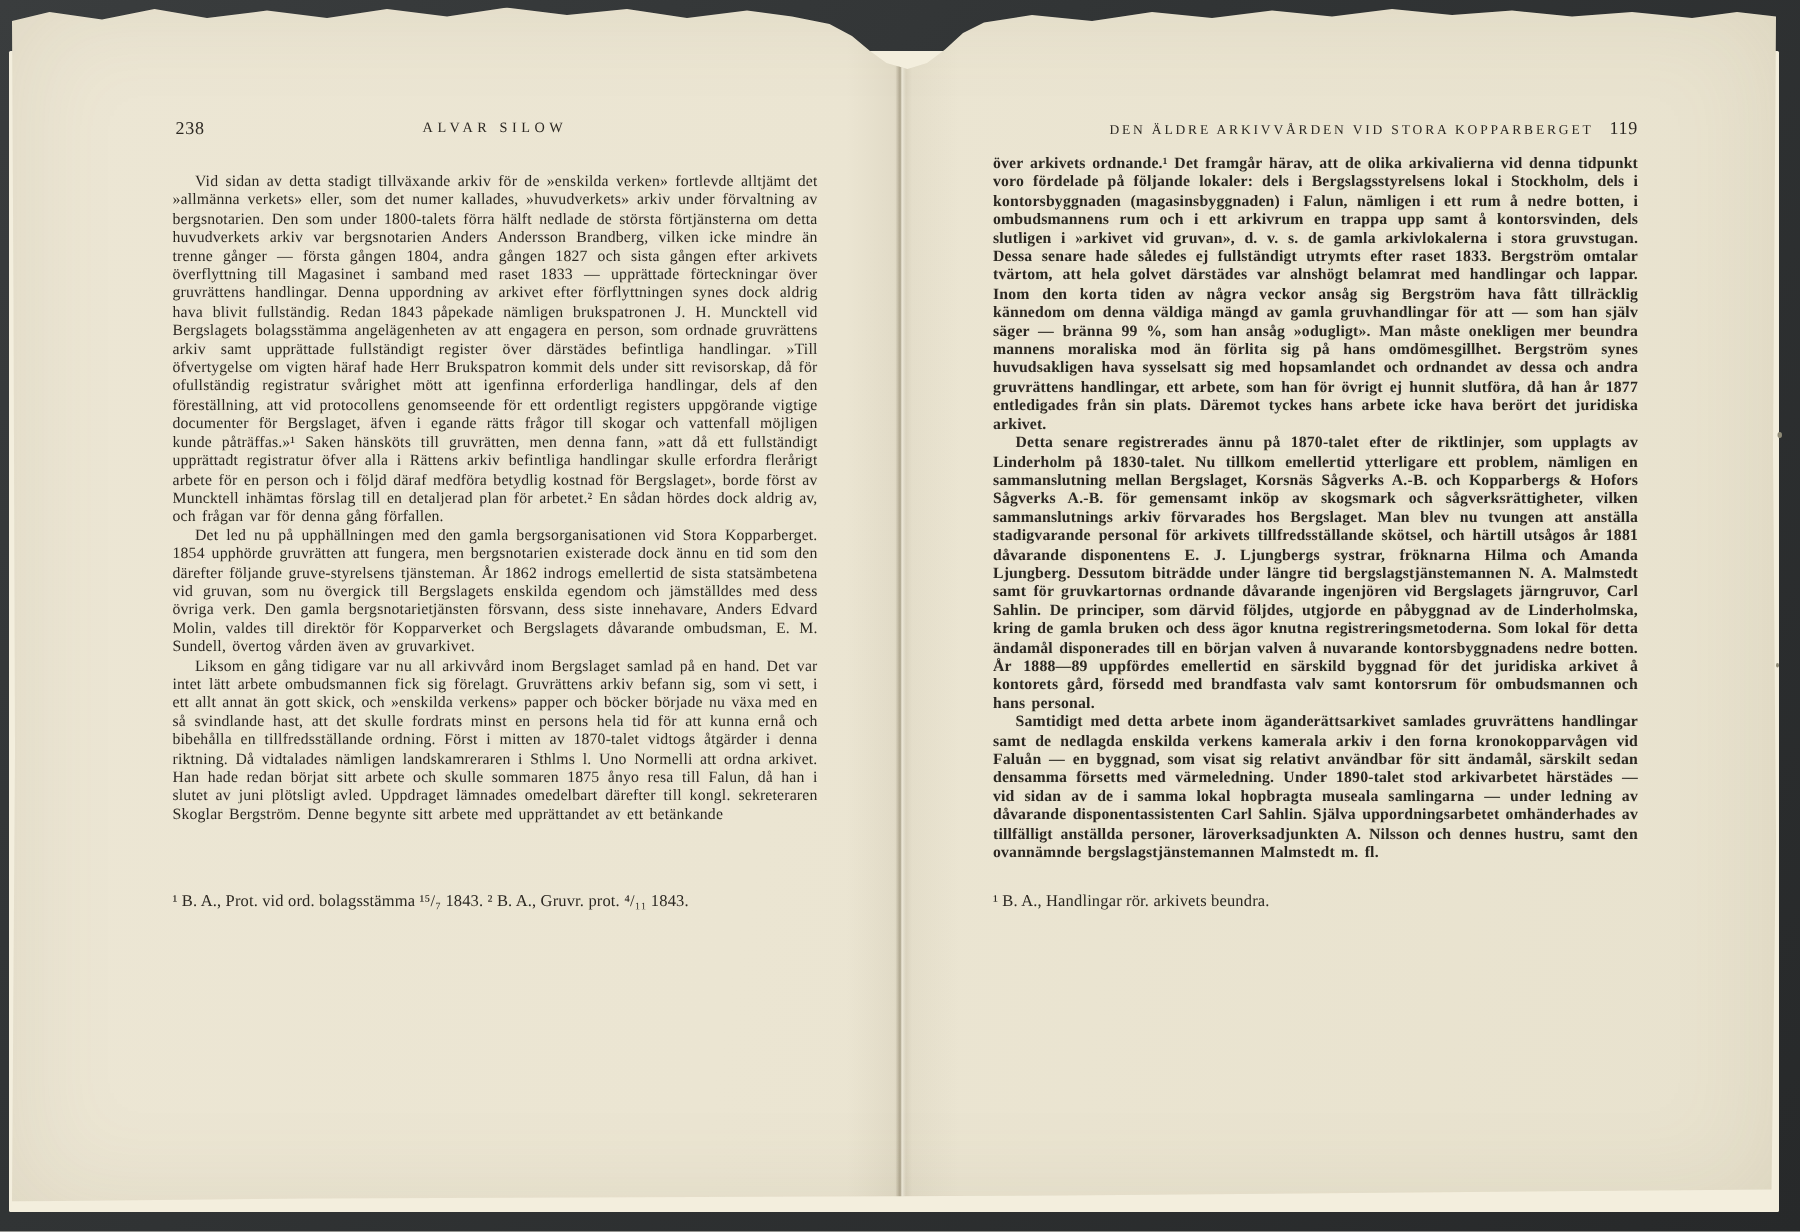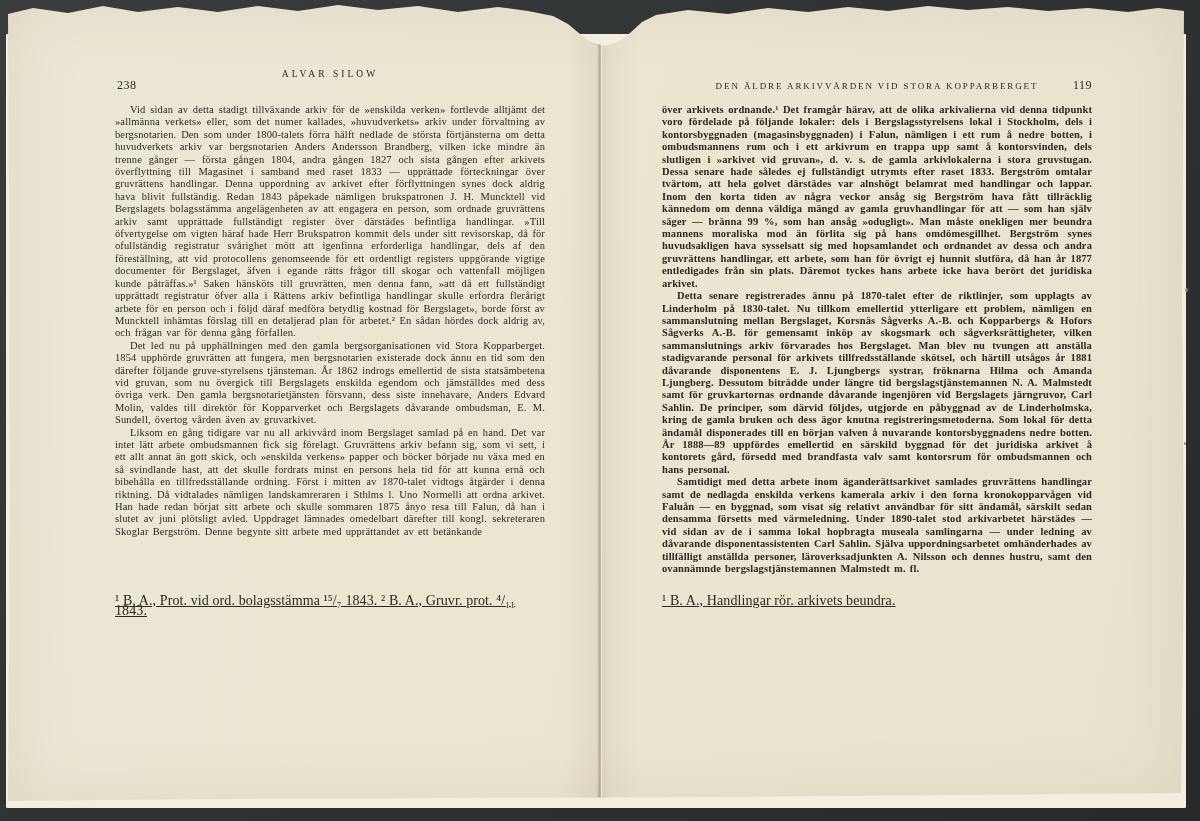--- a/index.html
+++ b/index.html
@@ -66,7 +66,7 @@
 
   <div>
     <div class="pageno" style="left:109px;top:78px;">238</div>
-    <div class="running-header" style="left:107px;top:69px;text-align:center;">ALVAR SILOW</div>
+    <div class="running-header" style="left:107px;top:81px;text-align:center;">ALVAR SILOW</div>
     <div class="body-text" style="left:107px;top:104px;">
       <p>Vid sidan av detta stadigt tillväxande arkiv för de »enskilda verken» fortlevde alltjämt det »allmänna verkets» eller, som det numer kallades, »huvudverkets» arkiv under förvaltning av bergsnotarien. Den som under 1800-talets förra hälft nedlade de största förtjänsterna om detta huvudverkets arkiv var bergsnotarien Anders Andersson Brandberg, vilken icke mindre än trenne gånger — första gången 1804, andra gången 1827 och sista gången efter arkivets överflyttning till Magasinet i samband med raset 1833 — upprättade förteckningar över gruvrättens handlingar. Denna uppordning av arkivet efter förflyttningen synes dock aldrig hava blivit fullständig. Redan 1843 påpekade nämligen brukspatronen J. H. Muncktell vid Bergslagets bolagsstämma angelägenheten av att engagera en person, som ordnade gruvrättens arkiv samt upprättade fullständigt register över därstädes befintliga handlingar. »Till öfvertygelse om vigten häraf hade Herr Brukspatron kommit dels under sitt revisorskap, då för ofullständig registratur svårighet mött att igenfinna erforderliga handlingar, dels af den föreställning, att vid protocollens genomseende för ett ordentligt registers uppgörande vigtige documenter för Bergslaget, äfven i egande rätts frågor till skogar och vattenfall möjligen kunde påträffas.»¹ Saken hänsköts till gruvrätten, men denna fann, »att då ett fullständigt upprättadt registratur öfver alla i Rättens arkiv befintliga handlingar skulle erfordra flerårigt arbete för en person och i följd däraf medföra betydlig kostnad för Bergslaget», borde först av Muncktell inhämtas förslag till en detaljerad plan för arbetet.² En sådan hördes dock aldrig av, och frågan var för denna gång förfallen.</p>
       <p>Det led nu på upphällningen med den gamla bergsorganisationen vid Stora Kopparberget. 1854 upphörde gruvrätten att fungera, men bergsnotarien existerade dock ännu en tid som den därefter följande gruve-styrelsens tjänsteman. År 1862 indrogs emellertid de sista statsämbetena vid gruvan, som nu övergick till Bergslagets enskilda egendom och jämställdes med dess övriga verk. Den gamla bergsnotarietjänsten försvann, dess siste innehavare, Anders Edvard Molin, valdes till direktör för Kopparverket och Bergslagets dåvarande ombudsman, E. M. Sundell, övertog vården även av gruvarkivet.</p>

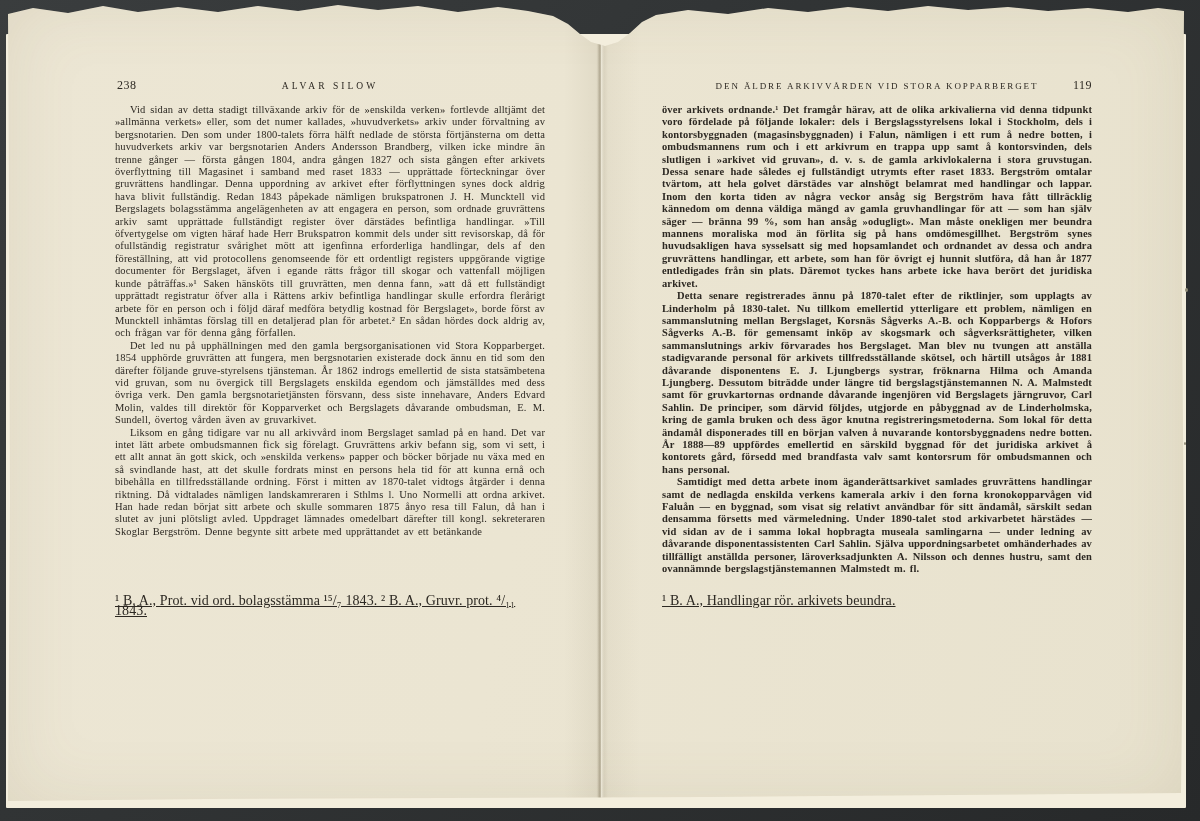--- a/index.html
+++ b/index.html
@@ -76,7 +76,7 @@
   </div>
 
   <div>
-    <div class="running-header small" style="left:654px;top:81px;">DEN ÄLDRE ARKIVVÅRDEN VID STORA KOPPARBERGET</div>
+    <div class="running-header small" style="left:678px;top:81px;">DEN ÄLDRE ARKIVVÅRDEN VID STORA KOPPARBERGET</div>
     <div class="pageno" style="left:654px;top:78px;width:430px;text-align:right;">119</div>
     <div class="body-text" style="left:654px;top:104px;font-weight:bold;">
       <p class="no-indent">över arkivets ordnande.¹ Det framgår härav, att de olika arkivalierna vid denna tidpunkt voro fördelade på följande lokaler: dels i Bergslagsstyrelsens lokal i Stockholm, dels i kontorsbyggnaden (magasinsbyggnaden) i Falun, nämligen i ett rum å nedre botten, i ombudsmannens rum och i ett arkivrum en trappa upp samt å kontorsvinden, dels slutligen i »arkivet vid gruvan», d. v. s. de gamla arkivlokalerna i stora gruvstugan. Dessa senare hade således ej fullständigt utrymts efter raset 1833. Bergström omtalar tvärtom, att hela golvet därstädes var alnshögt belamrat med handlingar och lappar. Inom den korta tiden av några veckor ansåg sig Bergström hava fått tillräcklig kännedom om denna väldiga mängd av gamla gruvhandlingar för att — som han själv säger — bränna 99 %, som han ansåg »odugligt». Man måste onekligen mer beundra mannens moraliska mod än förlita sig på hans omdömesgillhet. Bergström synes huvudsakligen hava sysselsatt sig med hopsamlandet och ordnandet av dessa och andra gruvrättens handlingar, ett arbete, som han för övrigt ej hunnit slutföra, då han år 1877 entledigades från sin plats. Däremot tyckes hans arbete icke hava berört det juridiska arkivet.</p>

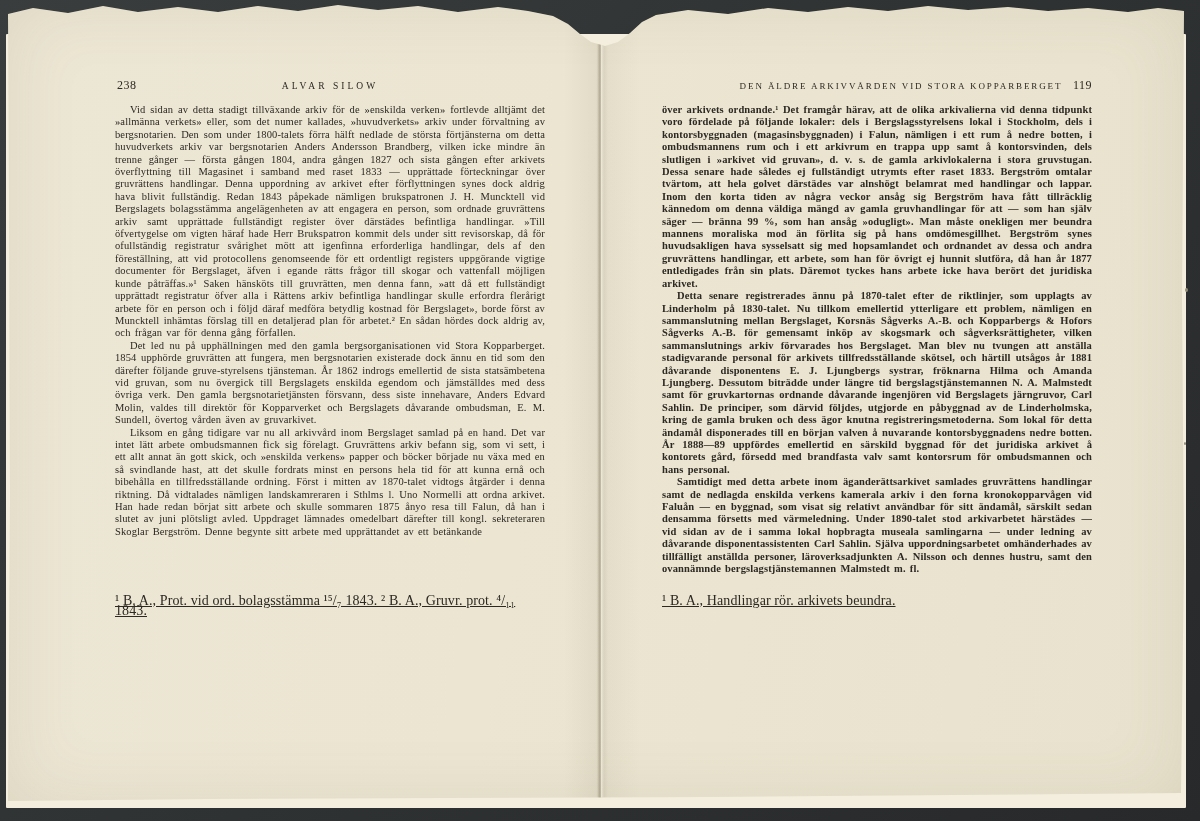--- a/index.html
+++ b/index.html
@@ -67,7 +67,7 @@
   <div>
     <div class="pageno" style="left:109px;top:78px;">238</div>
     <div class="running-header" style="left:107px;top:81px;text-align:center;">ALVAR SILOW</div>
-    <div class="body-text" style="left:107px;top:104px;">
+    <div class="body-text" style="left:107px;top:116px;">
       <p>Vid sidan av detta stadigt tillväxande arkiv för de »enskilda verken» fortlevde alltjämt det »allmänna verkets» eller, som det numer kallades, »huvudverkets» arkiv under förvaltning av bergsnotarien. Den som under 1800-talets förra hälft nedlade de största förtjänsterna om detta huvudverkets arkiv var bergsnotarien Anders Andersson Brandberg, vilken icke mindre än trenne gånger — första gången 1804, andra gången 1827 och sista gången efter arkivets överflyttning till Magasinet i samband med raset 1833 — upprättade förteckningar över gruvrättens handlingar. Denna uppordning av arkivet efter förflyttningen synes dock aldrig hava blivit fullständig. Redan 1843 påpekade nämligen brukspatronen J. H. Muncktell vid Bergslagets bolagsstämma angelägenheten av att engagera en person, som ordnade gruvrättens arkiv samt upprättade fullständigt register över därstädes befintliga handlingar. »Till öfvertygelse om vigten häraf hade Herr Brukspatron kommit dels under sitt revisorskap, då för ofullständig registratur svårighet mött att igenfinna erforderliga handlingar, dels af den föreställning, att vid protocollens genomseende för ett ordentligt registers uppgörande vigtige documenter för Bergslaget, äfven i egande rätts frågor till skogar och vattenfall möjligen kunde påträffas.»¹ Saken hänsköts till gruvrätten, men denna fann, »att då ett fullständigt upprättadt registratur öfver alla i Rättens arkiv befintliga handlingar skulle erfordra flerårigt arbete för en person och i följd däraf medföra betydlig kostnad för Bergslaget», borde först av Muncktell inhämtas förslag till en detaljerad plan för arbetet.² En sådan hördes dock aldrig av, och frågan var för denna gång förfallen.</p>
       <p>Det led nu på upphällningen med den gamla bergsorganisationen vid Stora Kopparberget. 1854 upphörde gruvrätten att fungera, men bergsnotarien existerade dock ännu en tid som den därefter följande gruve-styrelsens tjänsteman. År 1862 indrogs emellertid de sista statsämbetena vid gruvan, som nu övergick till Bergslagets enskilda egendom och jämställdes med dess övriga verk. Den gamla bergsnotarietjänsten försvann, dess siste innehavare, Anders Edvard Molin, valdes till direktör för Kopparverket och Bergslagets dåvarande ombudsman, E. M. Sundell, övertog vården även av gruvarkivet.</p>
       <p>Liksom en gång tidigare var nu all arkivvård inom Bergslaget samlad på en hand. Det var intet lätt arbete ombudsmannen fick sig förelagt. Gruvrättens arkiv befann sig, som vi sett, i ett allt annat än gott skick, och »enskilda verkens» papper och böcker började nu växa med en så svindlande hast, att det skulle fordrats minst en persons hela tid för att kunna ernå och bibehålla en tillfredsställande ordning. Först i mitten av 1870-talet vidtogs åtgärder i denna riktning. Då vidtalades nämligen landskamreraren i Sthlms l. Uno Normelli att ordna arkivet. Han hade redan börjat sitt arbete och skulle sommaren 1875 ånyo resa till Falun, då han i slutet av juni plötsligt avled. Uppdraget lämnades omedelbart därefter till kongl. sekreteraren Skoglar Bergström. Denne begynte sitt arbete med upprättandet av ett betänkande</p>

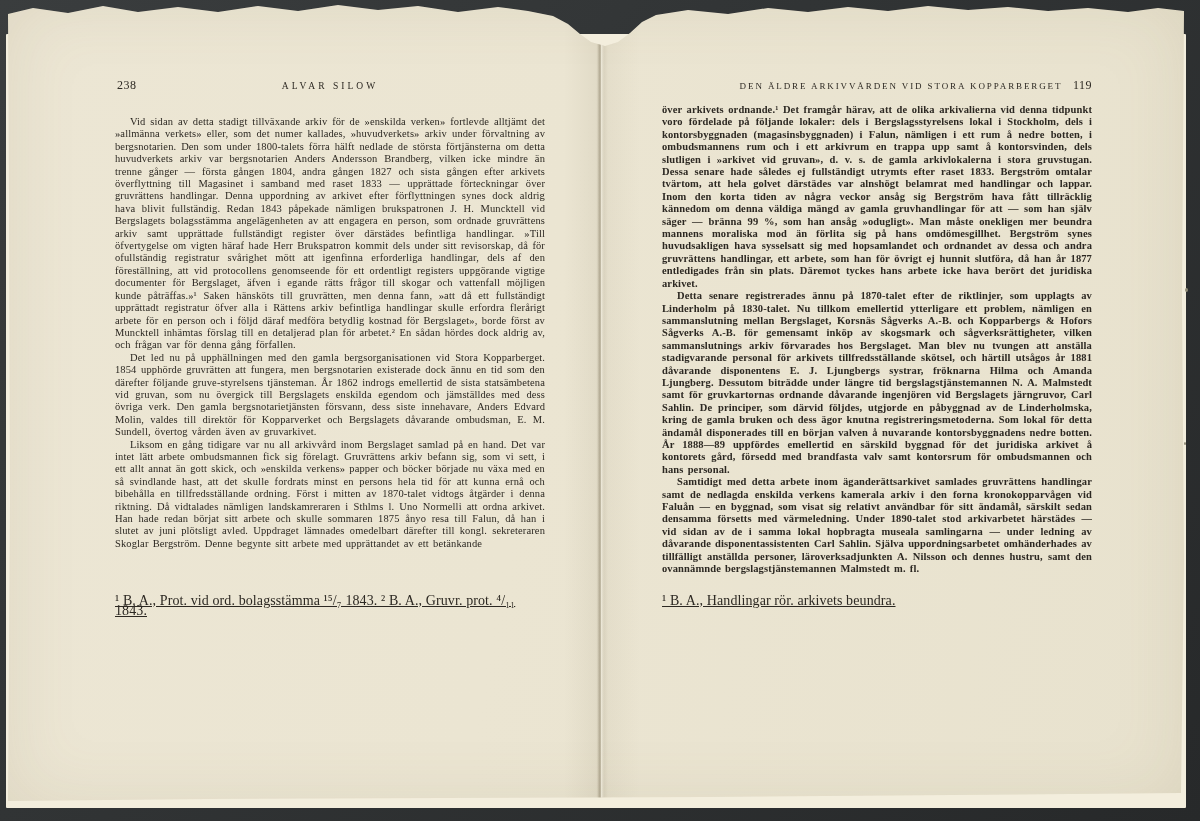--- a/index.html
+++ b/index.html
@@ -50,7 +50,7 @@
   .body-text p.no-indent{text-indent:0;}
   .footnote{
     position:absolute;width:430px;color:#2c2822;
-    font-size:14px;line-height:10px;letter-spacing:0.1px;text-decoration:underline;
+    font-size:11px;line-height:10px;letter-spacing:0.1px;
   }
   .speck{position:absolute;background:#8f8b77;border-radius:50%;}
 </style>

